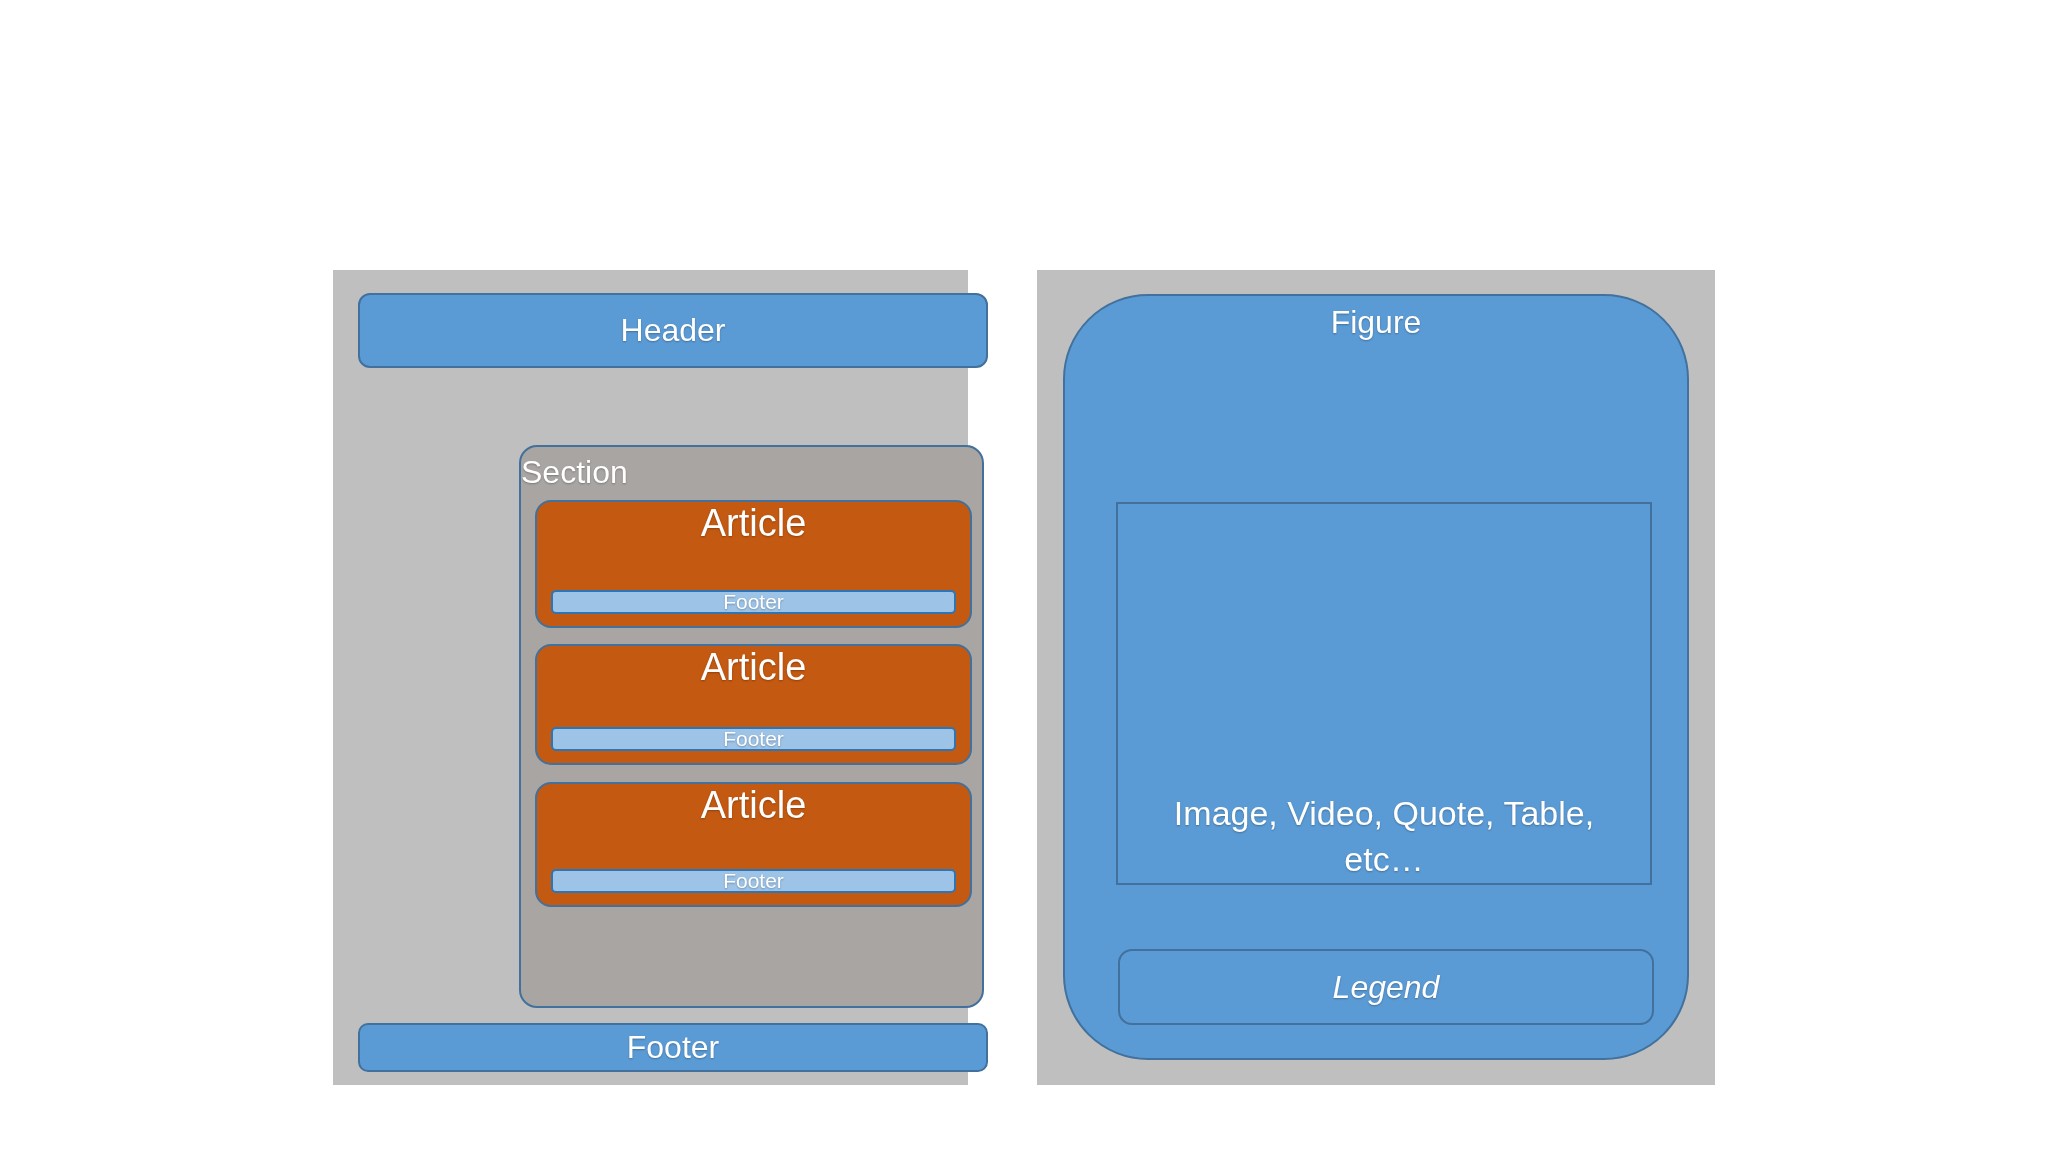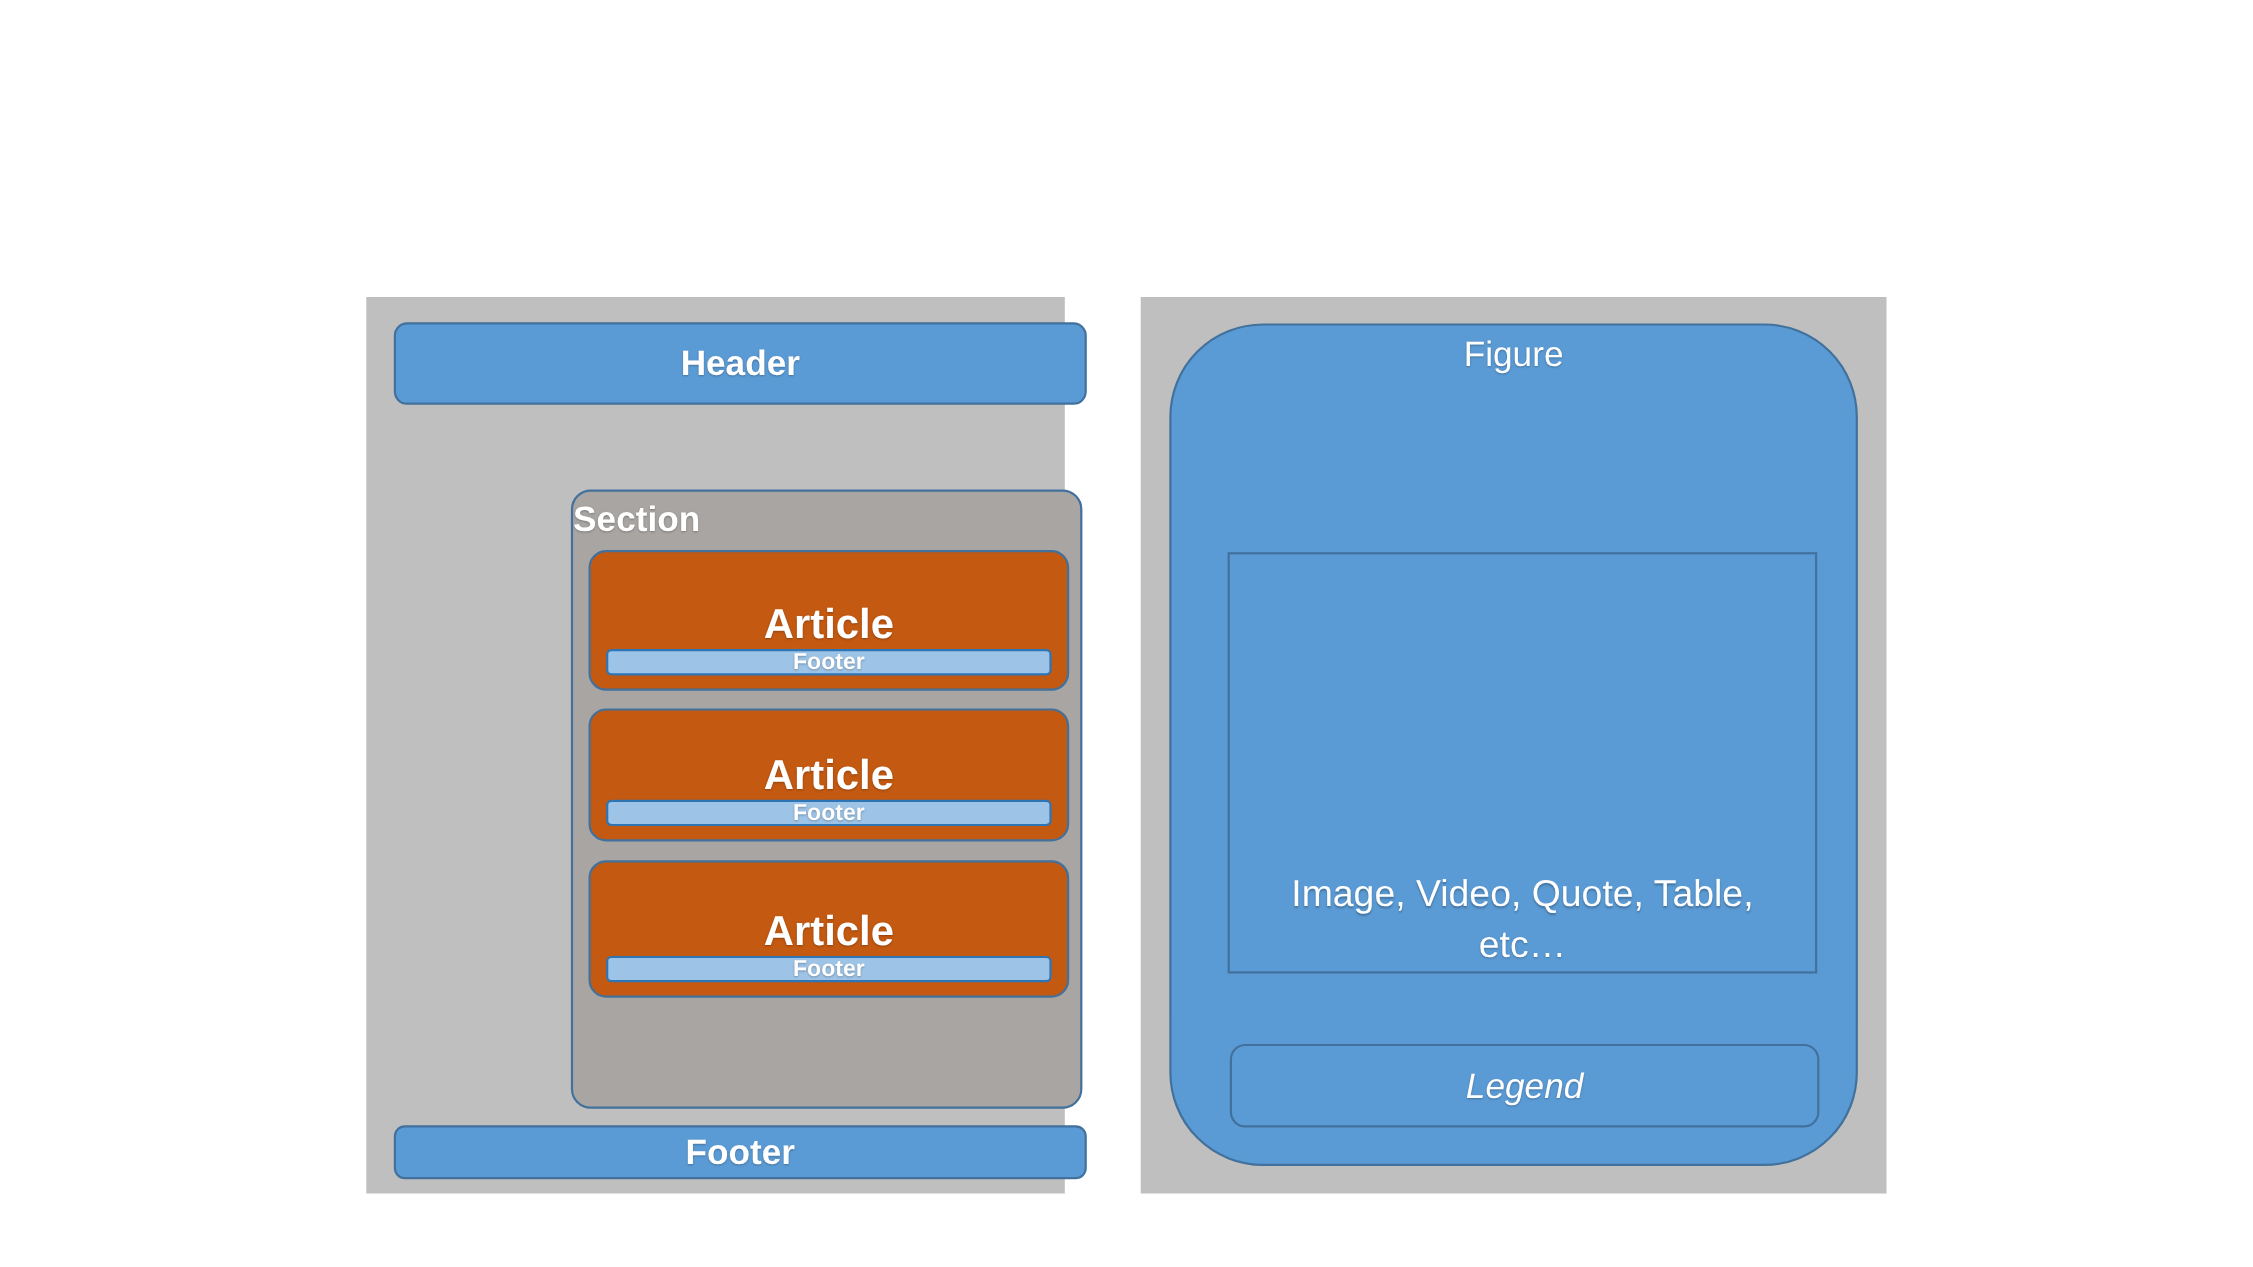--- a/index.html
+++ b/index.html
@@ -15,7 +15,7 @@
 
   
   .panel{position:absolute;top:270px;height:815px;background:var(--panel-gray);}
-  #panel-left{left:333px;width:635px;font-weight:bold;}
+  #panel-left{left:333px;width:635px;}
   #panel-right{left:1037px;width:678px;}
 
   .box{position:absolute;box-sizing:border-box;display:flex;align-items:center;justify-content:center;}

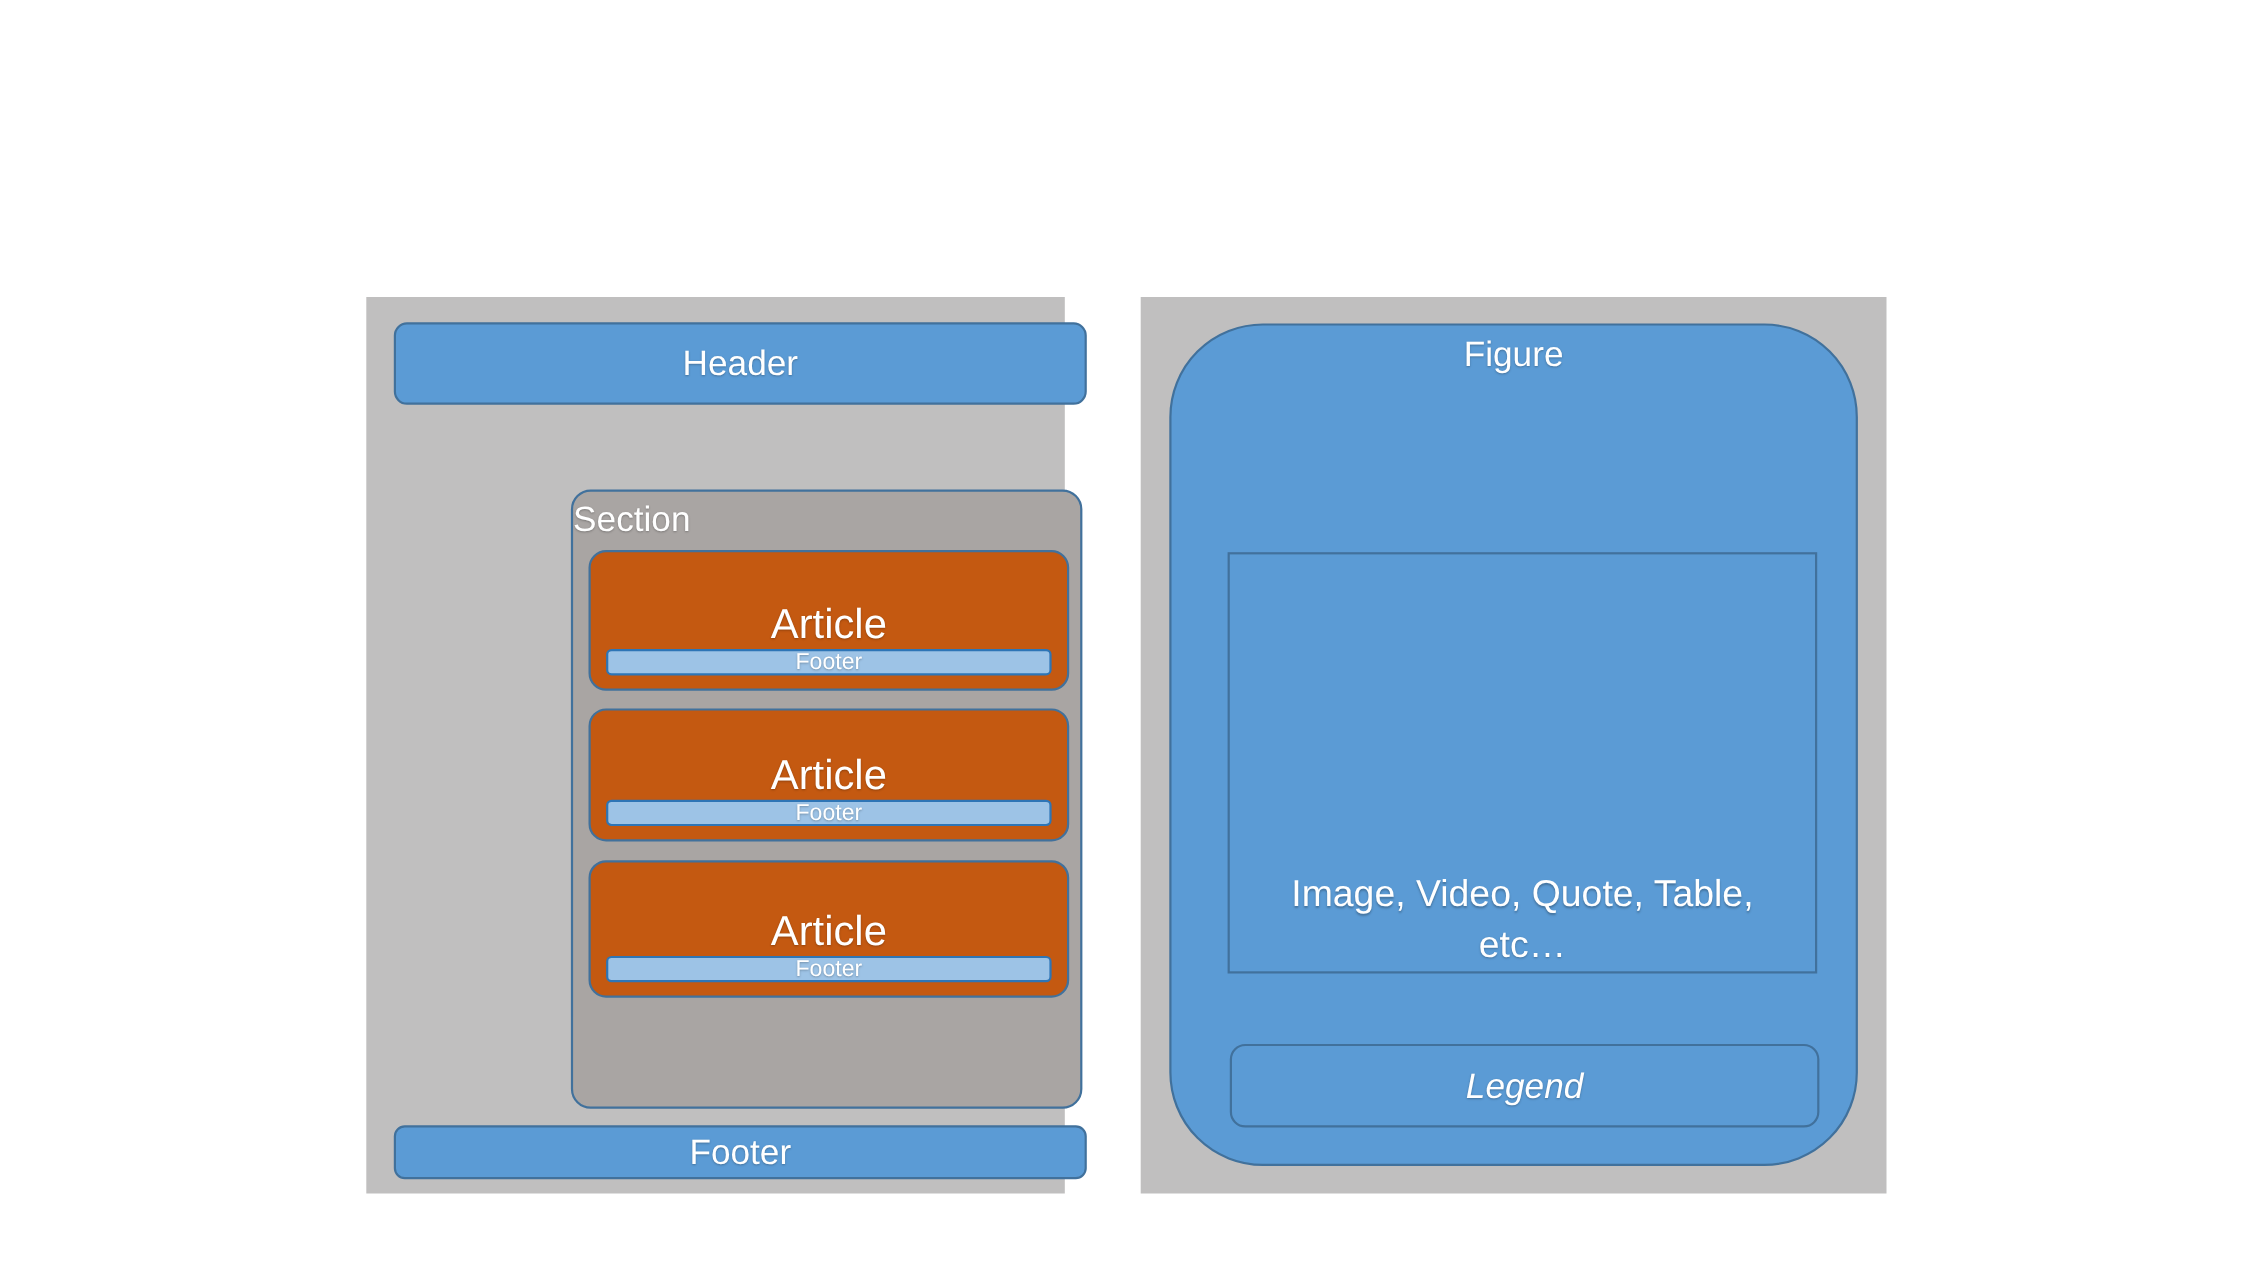--- a/index.html
+++ b/index.html
@@ -41,7 +41,7 @@
   .article-1{top:53px;height:128px;}
   .article-2{top:197px;height:121px;}
   .article-3{top:335px;height:125px;}
-  .article-title{flex:1;display:flex;align-items:flex-end;justify-content:center;}
+  .article-title{flex:1;display:flex;align-items:flex-start;justify-content:center;}
   .article-footer{margin:0 14px 12px 14px;height:24px;border-radius:5px;box-sizing:border-box;
     background:var(--light-blue);border:2px solid var(--light-blue-border);
     display:flex;align-items:center;justify-content:center;}

